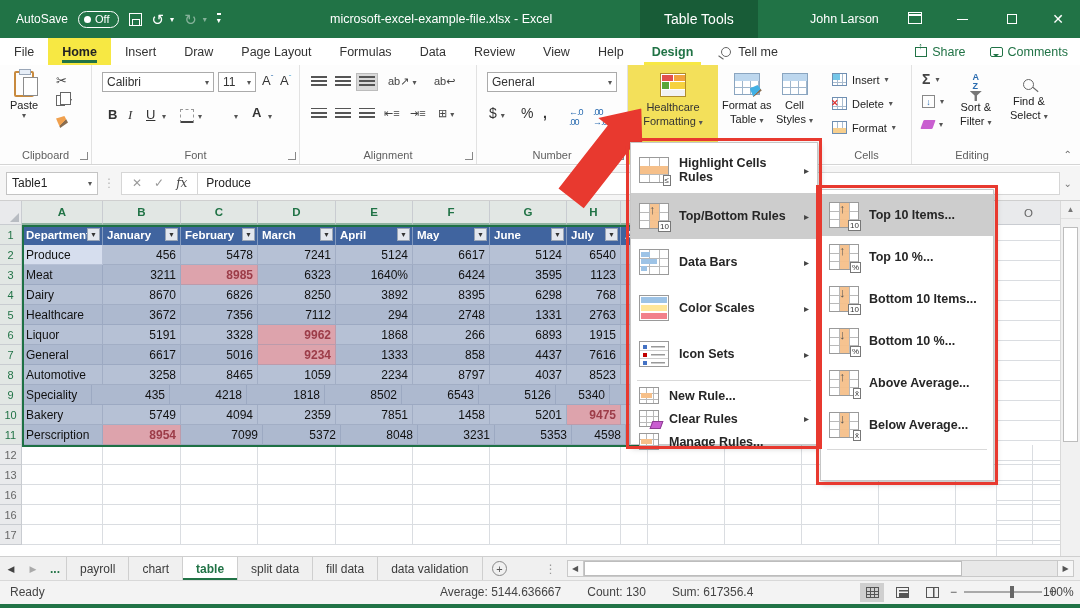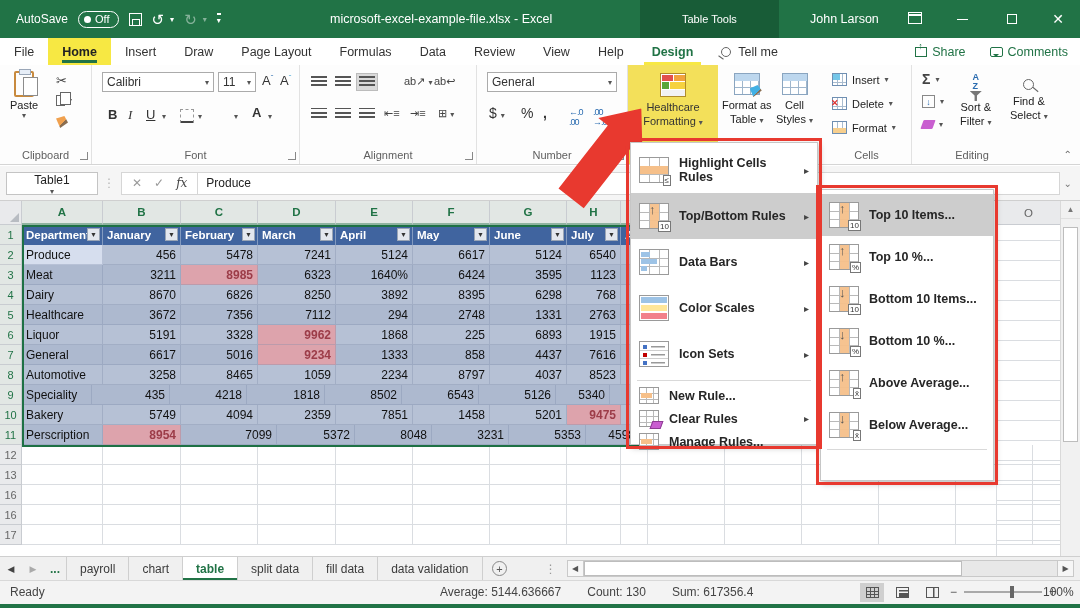--- a/index.html
+++ b/index.html
@@ -18,7 +18,7 @@
   .mini-dd { font-size:8px; margin-left:-4px; }
   .qat-custom { border-top:2px solid #fff; font-size:8px; padding-top:1px; }
   .tb-title { position:absolute; left:330px; top:0; height:38px; display:flex; align-items:center; font-size:12.5px; }
-  .ctx-tools { position:absolute; left:640px; top:0; height:38px; background:#185c37; display:flex; align-items:center; padding:0 42px; font-size:11px; }
+  .ctx-tools { position:absolute; left:640px; top:0; height:38px; background:#185c37; display:flex; align-items:center; padding:0 24px; font-size:14px; }
   .tb-user { position:absolute; left:810px; top:0; height:38px; display:flex; align-items:center; font-size:12.5px; }
   .ribdisp-ic { position:absolute; left:908px; top:12px; width:14px; height:12px; border:1.4px solid #fff; }
   .ribdisp-ic::before { content:""; position:absolute; left:0; top:1px; width:100%; height:2px; background:#fff; }

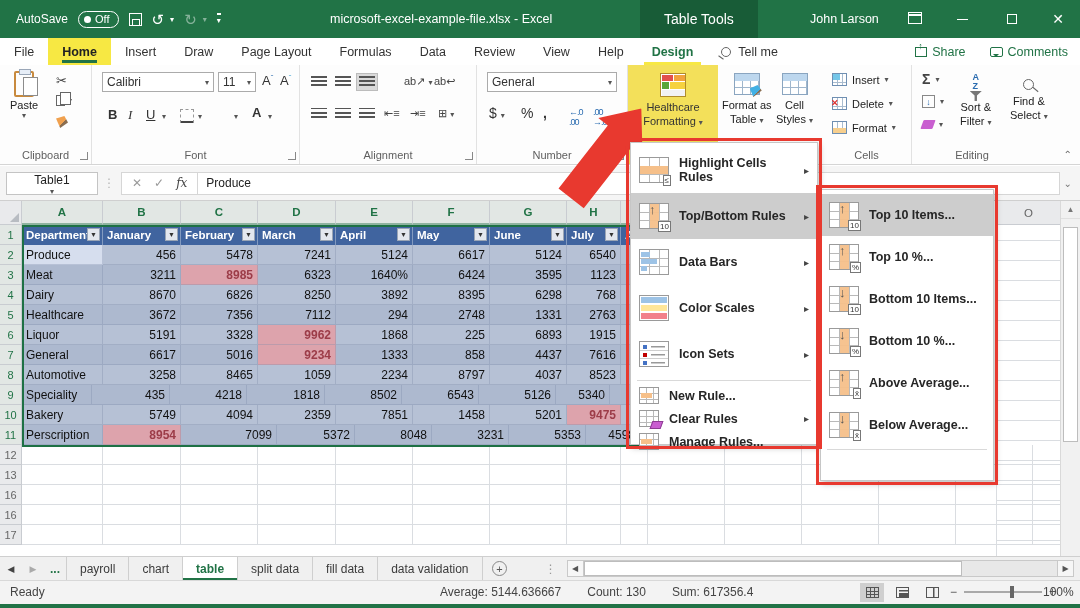--- a/index.html
+++ b/index.html
@@ -359,7 +359,7 @@
       <div class="al-cell sel-box" style="position:absolute;left:56px;top:8px">
           <span class="lines"></span>
         </div>
-      <div class="ab-ic" style="position:absolute;left:104px;top:10px">ab↗ <span class="ddv">▾</span></div>
+      <div class="ab-ic" style="position:absolute;left:88px;top:10px">ab↗ <span class="ddv">▾</span></div>
       <div class="ab-ic" style="position:absolute;left:134px;top:10px">ab↩</div>
       <div class="al-cell" style="position:absolute;left:8px;top:40px">
           <span class="lines"></span>

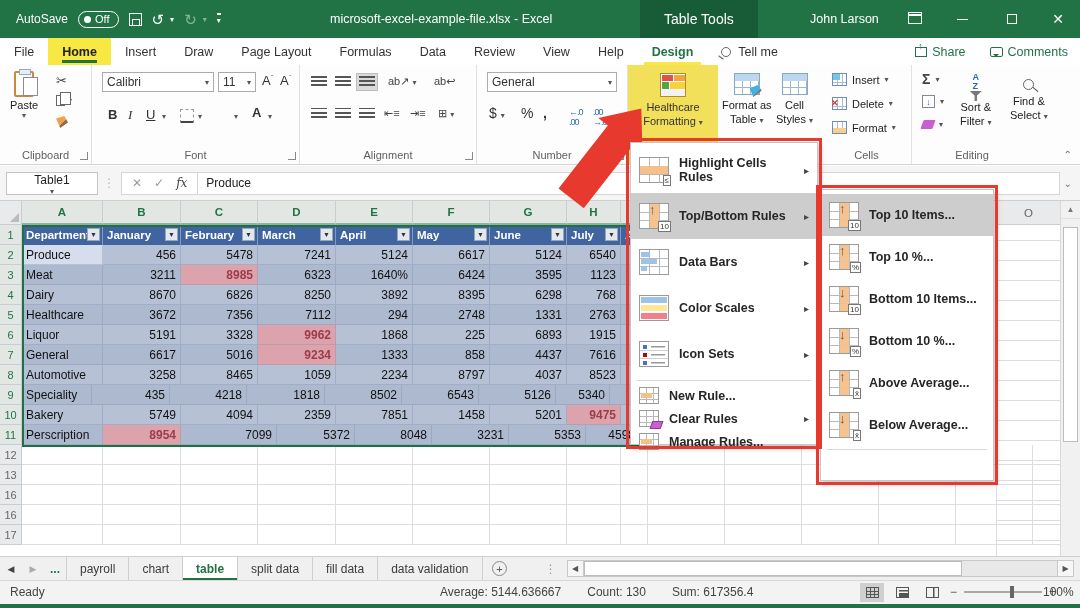--- a/index.html
+++ b/index.html
@@ -112,7 +112,7 @@
 
   
   .fbar { position:absolute; left:0; top:166px; width:1080px; height:35px; background:#f5f5f5; border-bottom:1px solid #cfcfcf; display:flex; align-items:center; }
-  .namebox { width:92px; height:23px; background:#fff; border:1px solid #c4c4c4; margin-left:6px; display:flex; align-items:center; justify-content:space-between; padding:0 5px;flex-direction:column; }
+  .namebox { width:92px; height:23px; background:#fff; border:1px solid #c4c4c4; margin-left:6px; display:flex; align-items:center; justify-content:space-between; padding:0 5px; }
   .fb-dots { color:#b5b5b5; margin:0 5px; letter-spacing:1px; }
   .fb-btns { display:flex; align-items:center; gap:12px; background:#fff; border:1px solid #d6d6d6; height:23px; padding:0 10px; color:#9a9a9a; }
   .fxi { font-family:"DejaVu Serif", serif; font-style:italic; color:#444; }

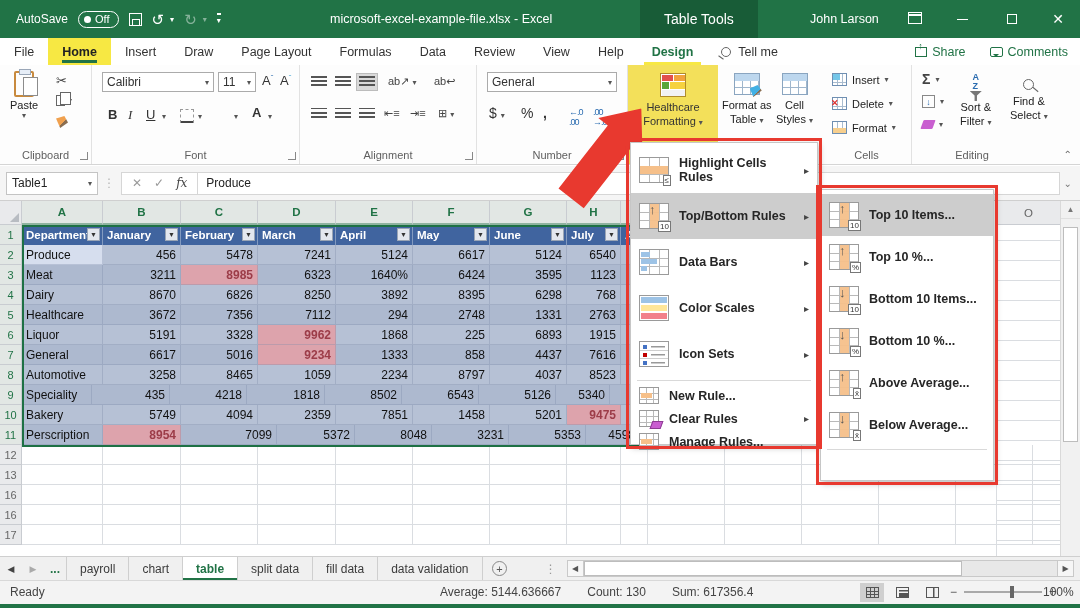--- a/index.html
+++ b/index.html
@@ -577,7 +577,7 @@
         <div class="td band0 num" style="width: 77px;">3328</div>
         <div class="td band0 num red" style="width: 78px;">9962</div>
         <div class="td band0 num" style="width: 77px;">1868</div>
-        <div class="td band0 num" style="width: 77px;">225</div>
+        <div class="td band0 num" style="width: 77px;">266</div>
         <div class="td band0 num" style="width: 77px;">6893</div>
         <div class="td band0 num" style="width: 54px;">1915</div>
         <div class="td band0" style="width: 27px;"></div>

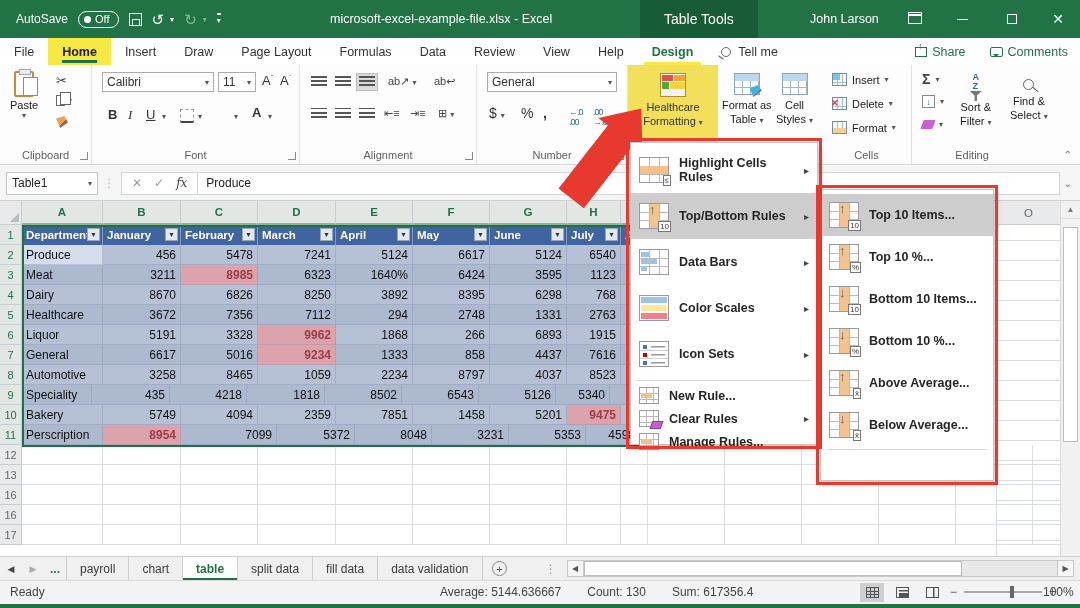--- a/index.html
+++ b/index.html
@@ -634,7 +634,7 @@
         <div class="rn">11</div>
         <div class="td band1" style="width: 81px;">Perscription</div>
         <div class="td band1 num red" style="width: 78px;">8954</div>
-        <div class="td band1 num" style="width: 96px;">7099</div>
+        <div class="td band1 num" style="width: 82px;">7099</div>
         <div class="td band1 num" style="width: 78px;">5372</div>
         <div class="td band1 num" style="width: 77px;">8048</div>
         <div class="td band1 num" style="width: 77px;">3231</div>

